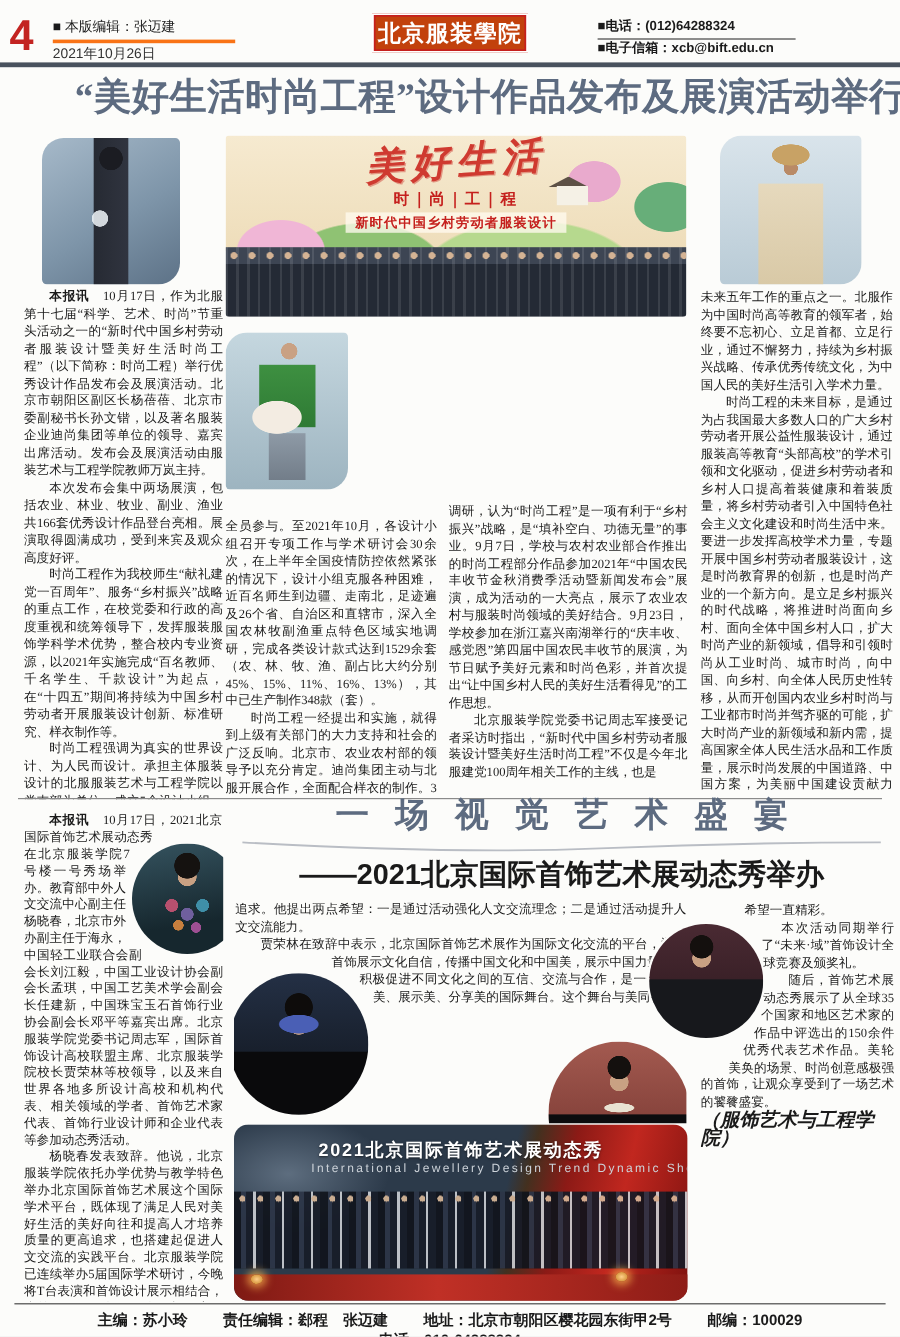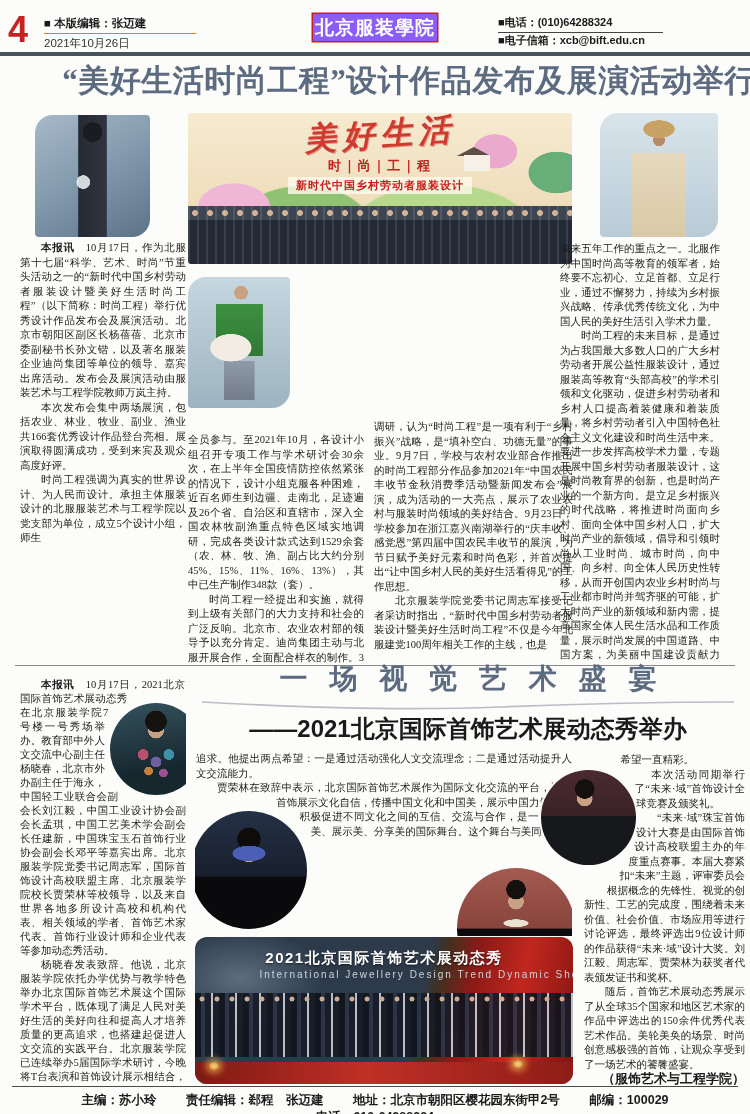--- a/index.html
+++ b/index.html
@@ -12,7 +12,7 @@
            font-family:"Liberation Sans",sans-serif;line-height:1;}
   .ed-block{left:44px;top:15px;width:152px;font-size:11.5px;line-height:1.4;
             font-family:"Liberation Sans",sans-serif;}
-  .ed-line1{font-weight:bold;border-bottom:1px solid #f97316;padding-bottom:2px;}
+  .ed-line1{font-weight:normal;border-bottom:3px solid #f97316;padding-bottom:2px;}
   .ed-line2{color:#333;padding-top:1px;}
   .masthead{left:310px;top:11px;width:130px;height:33px;background:#8b5cf6;
             box-shadow:inset 0 0 0 1.5px #fff,inset 0 0 0 3px #c5201d;

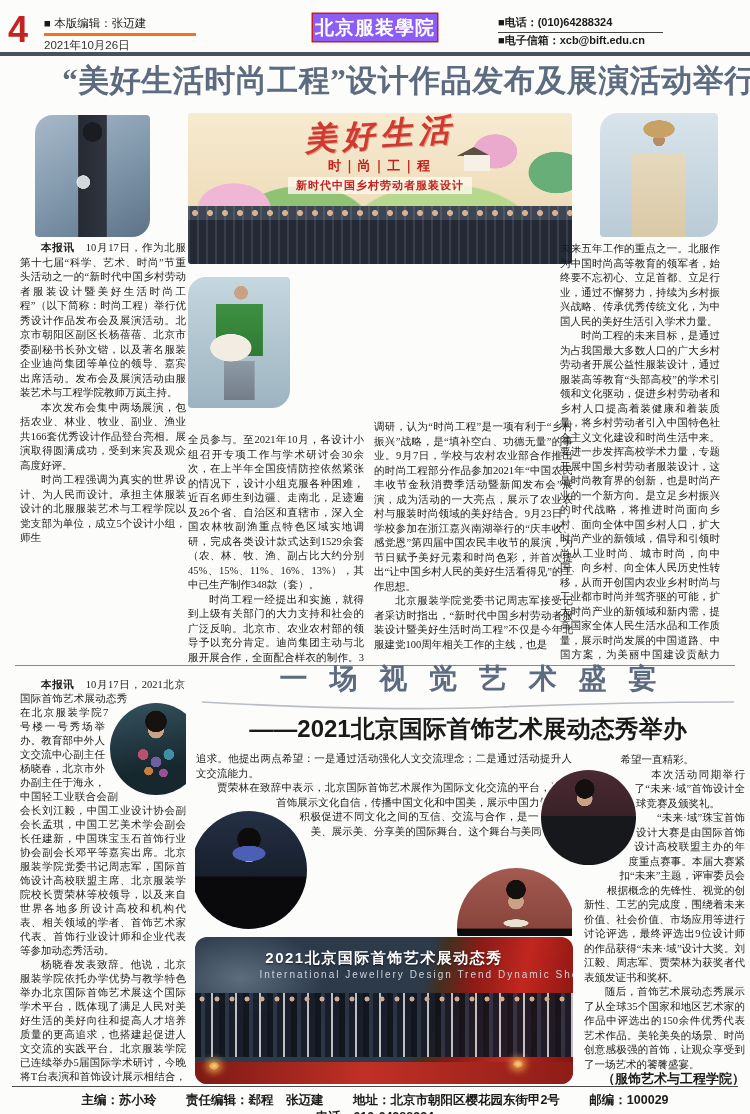--- a/index.html
+++ b/index.html
@@ -14,7 +14,7 @@
             font-family:"Liberation Sans",sans-serif;}
   .ed-line1{font-weight:normal;border-bottom:3px solid #f97316;padding-bottom:2px;}
   .ed-line2{color:#333;padding-top:1px;}
-  .masthead{left:310px;top:11px;width:130px;height:33px;background:#8b5cf6;
+  .masthead{left:310px;top:11px;width:130px;height:33px;background:#c2410c;
             box-shadow:inset 0 0 0 1.5px #fff,inset 0 0 0 3px #c5201d;
             color:#fff;font-weight:bold;font-size:19px;letter-spacing:1px;
             display:flex;align-items:center;justify-content:center;}

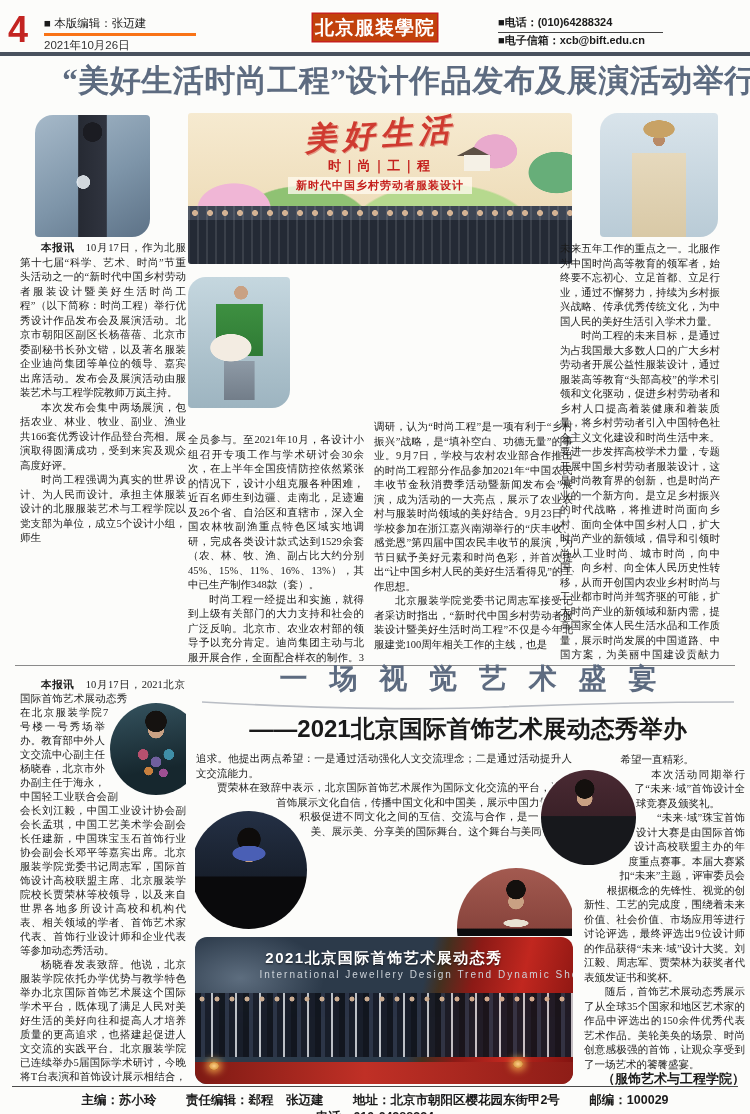--- a/index.html
+++ b/index.html
@@ -200,7 +200,7 @@
   </div>
   <div class="abs masthead">北京服装學院</div>
   <div class="abs contact-block">
-    <div class="ct-line1">■电话：(010)64288324</div>
+    <div class="ct-line1">■电话：(012)64288324</div>
     <div>■电子信箱：xcb@bift.edu.cn</div>
   </div>
   <div class="abs hdr-rule"></div>

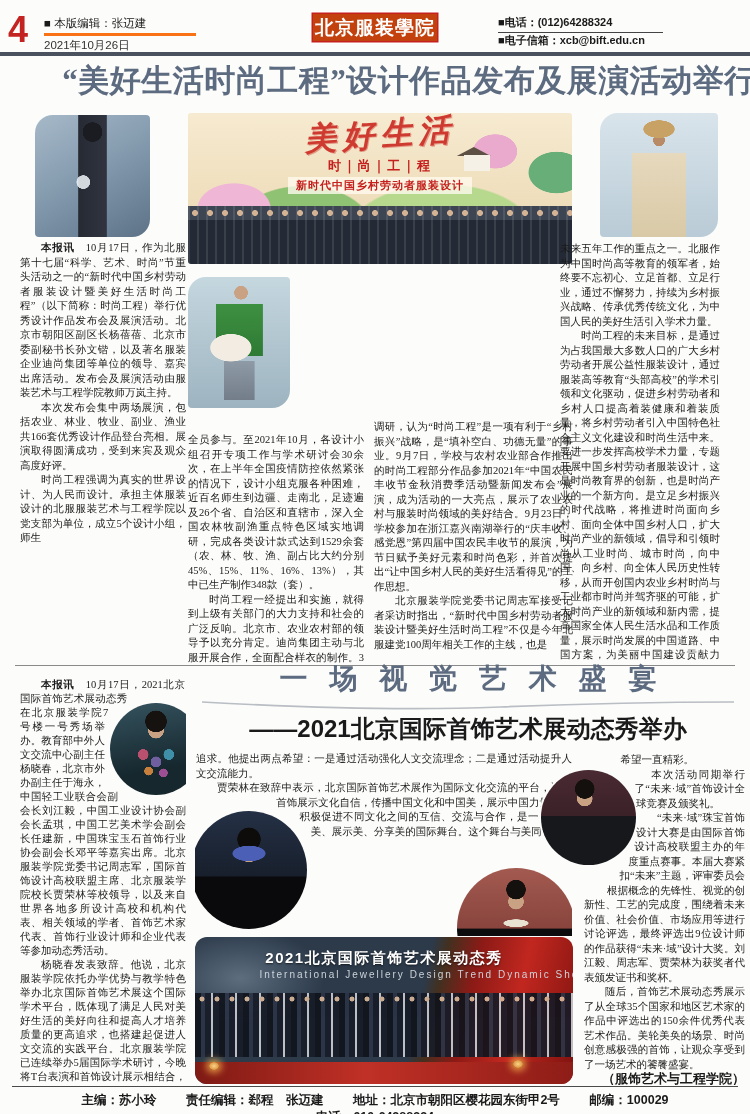--- a/index.html
+++ b/index.html
@@ -101,7 +101,7 @@
   .a1-left{left:20px;top:240px;width:166px;height:426px;}
   .a1-mid1{left:188px;top:433px;width:176px;height:232px;}
   .a1-mid2{left:374px;top:420px;width:199px;height:245px;}
-  .a1-right{left:560px;top:242px;width:160px;height:420px;}
+  .a1-right{left:584px;top:242px;width:160px;height:420px;}
   .attr{text-align:right;font-weight:bold;text-indent:0 !important;
         font-size:13px;}
 

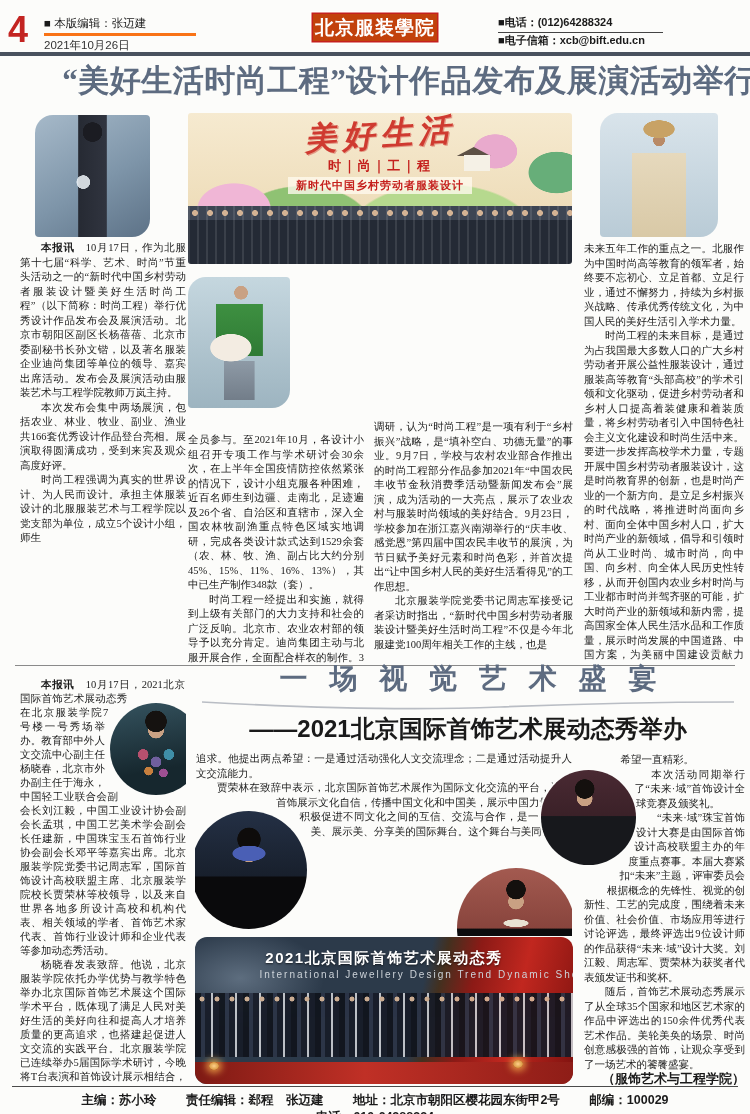--- a/index.html
+++ b/index.html
@@ -228,6 +228,7 @@
   <div class="abs col a1-left">
     <p><span class="dateline">本报讯</span>　<span>10月17日，作为北服第十七届“科学、艺术、时尚”节重头活动之一的“新时代中国乡村劳动者服装设计暨美好生活时尚工程”（以下简称：时尚工程）举行优秀设计作品发布会及展演活动。北京市朝阳区副区长杨蓓蓓、北京市委副秘书长孙文锴，以及著名服装企业迪尚集团等单位的领导、嘉宾出席活动。发布会及展演活动由服装艺术与工程学院教师万岚主持。</span></p>
     <p>本次发布会集中两场展演，包括农业、林业、牧业、副业、渔业共166套优秀设计作品登台亮相。展演取得圆满成功，受到来宾及观众高度好评。</p>
+    <p>时尚工程作为我校师生“献礼建党一百周年”、服务“乡村振兴”战略的重点工作，在校党委和行政的高度重视和统筹领导下，发挥服装服饰学科学术优势，整合校内专业资源，以2021年实施完成“百名教师、千名学生、千款设计”为起点，在“十四五”期间将持续为中国乡村劳动者开展服装设计创新、标准研究、样衣制作等。</p>
     <p>时尚工程强调为真实的世界设计、为人民而设计。承担主体服装设计的北服服装艺术与工程学院以党支部为单位，成立5个设计小组，师生</p>
   </div>
 

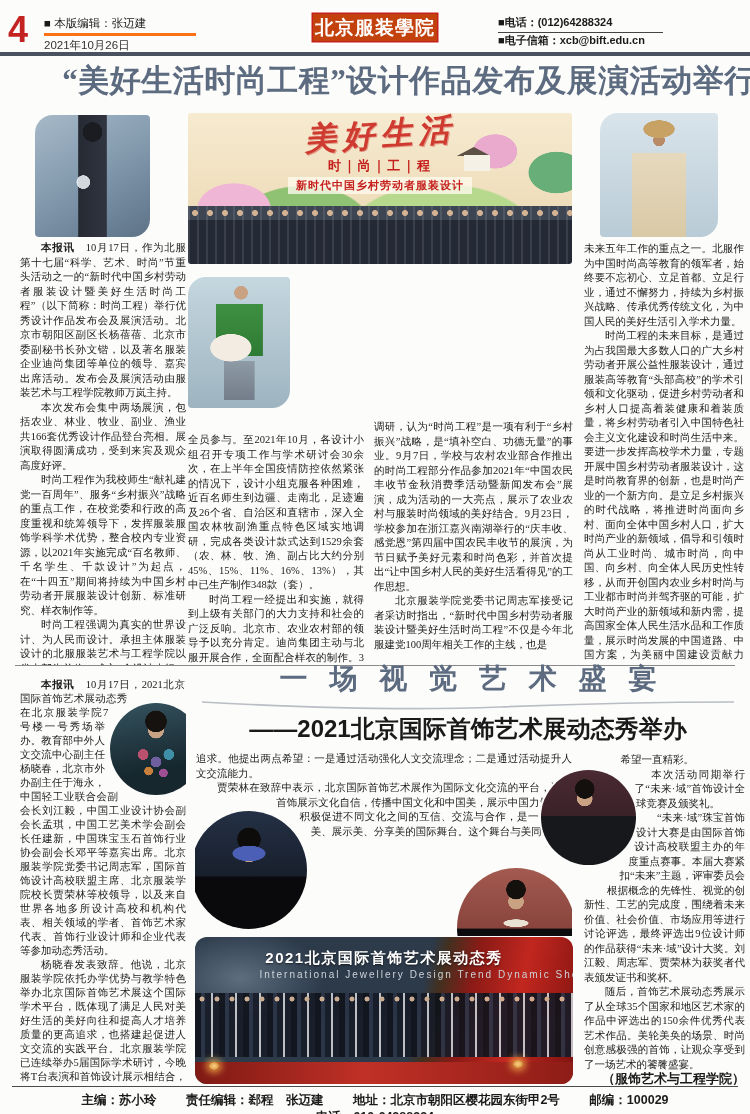--- a/index.html
+++ b/index.html
@@ -278,7 +278,6 @@
     <span class="shape-spacer"></span>
     <p class="noind">希望一直精彩。</p>
     <p>本次活动同期举行了“未来·域”首饰设计全球竞赛及颁奖礼。</p>
-    <p>“未来·域”珠宝首饰设计大赛是由国际首饰设计高校联盟主办的年度重点赛事。本届大赛紧扣“未来”主题，评审委员会根据概念的先锋性、视觉的创新性、工艺的完成度，围绕着未来价值、社会价值、市场应用等进行讨论评选，最终评选出9位设计师的作品获得“未来·域”设计大奖。刘江毅、周志军、贾荣林为获奖者代表颁发证书和奖杯。</p>
     <p>随后，首饰艺术展动态秀展示了从全球35个国家和地区艺术家的作品中评选出的150余件优秀代表艺术作品。美轮美奂的场景、时尚创意感极强的首饰，让观众享受到了一场艺术的饕餮盛宴。</p>
     <p class="attr">（服饰艺术与工程学院）</p>
   </div>

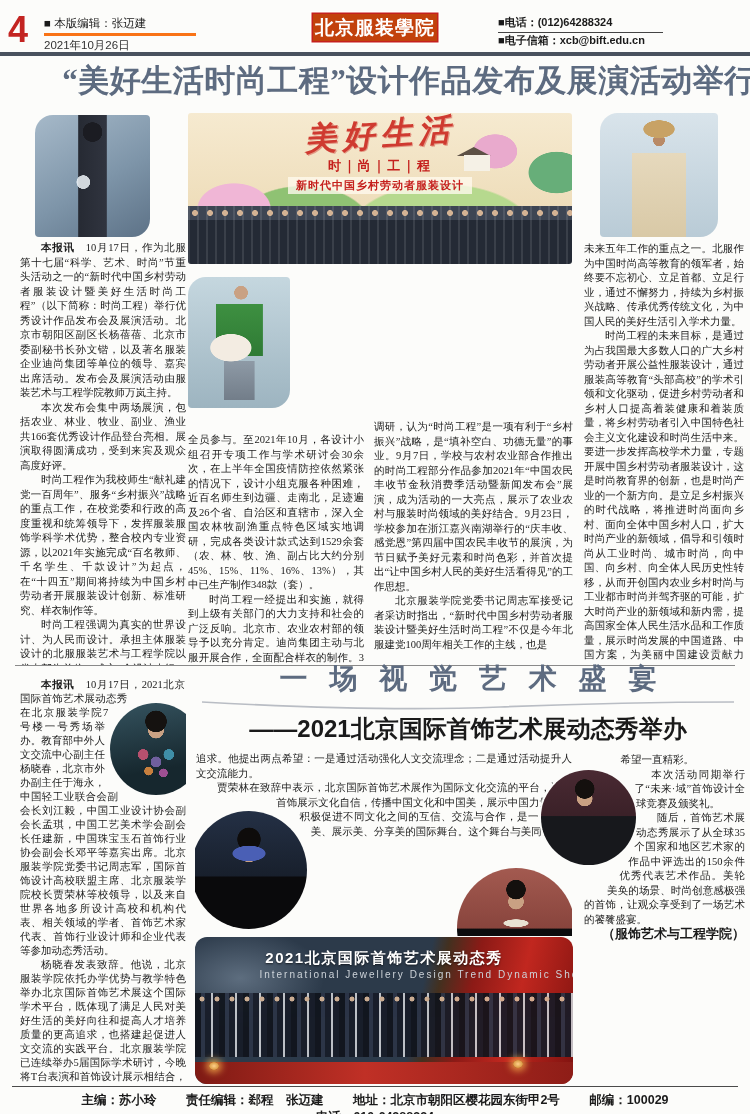--- a/index.html
+++ b/index.html
@@ -102,8 +102,8 @@
   .a1-mid1{left:188px;top:433px;width:176px;height:232px;}
   .a1-mid2{left:374px;top:420px;width:199px;height:245px;}
   .a1-right{left:584px;top:242px;width:160px;height:420px;}
-  .attr{text-align:right;font-weight:bold;text-indent:0 !important;
-        font-size:13px;}
+  .attr{text-align:left;font-style:italic;font-weight:bold;text-indent:0 !important;
+        font-size:16px;}
 
   .divider{left:15px;top:665px;width:720px;height:0;border-top:1px solid #8a8a8a;}
 

